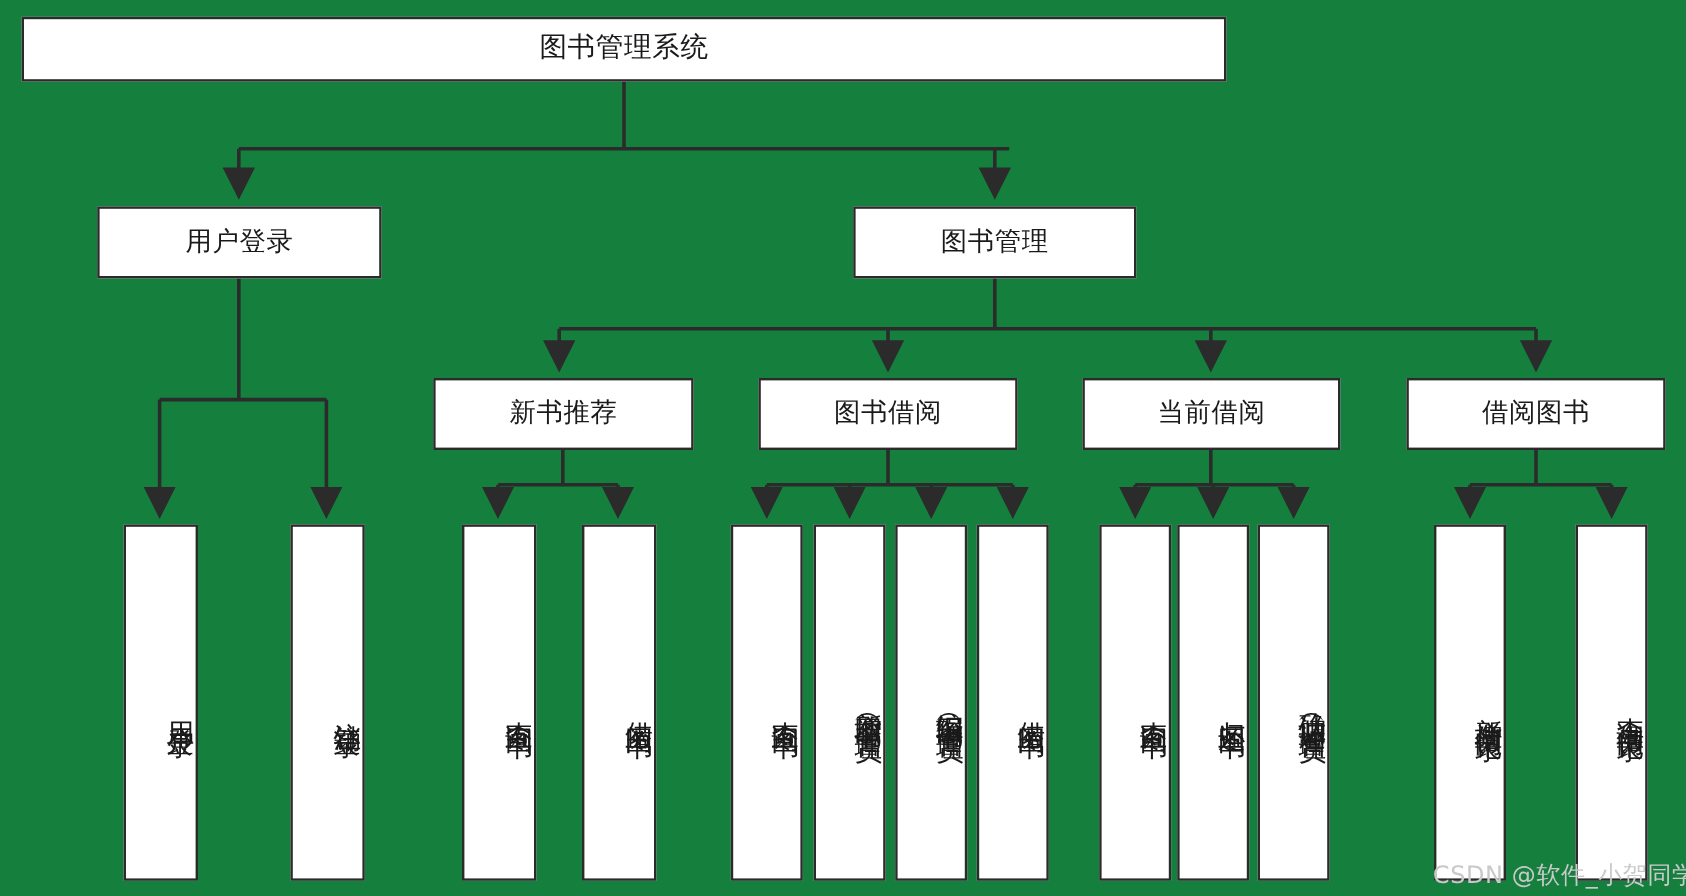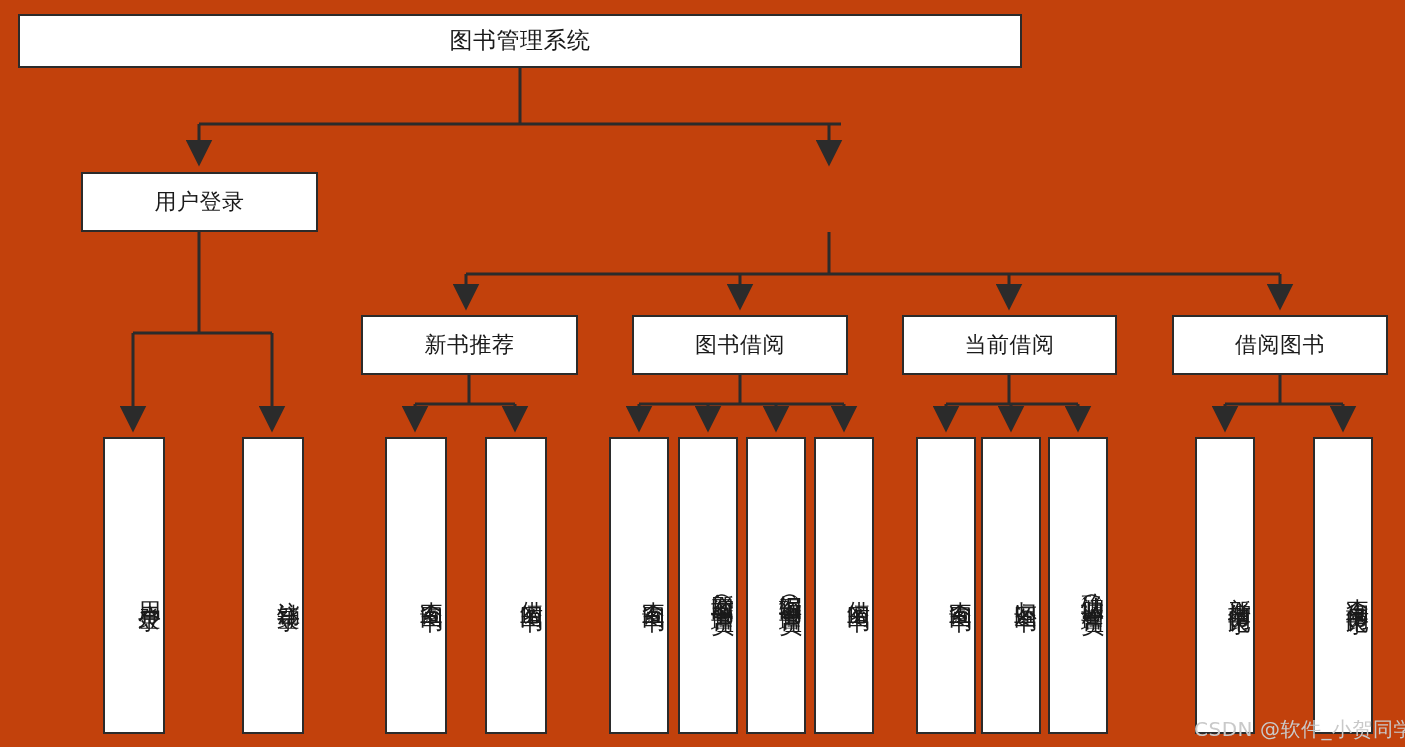--- a/index.html
+++ b/index.html
@@ -15,7 +15,7 @@
     position: relative;
     width: 1405px;
     height: 747px;
-    background: #c2410c;
+    background: #15803d;
     overflow: hidden;
   }
   #edges {

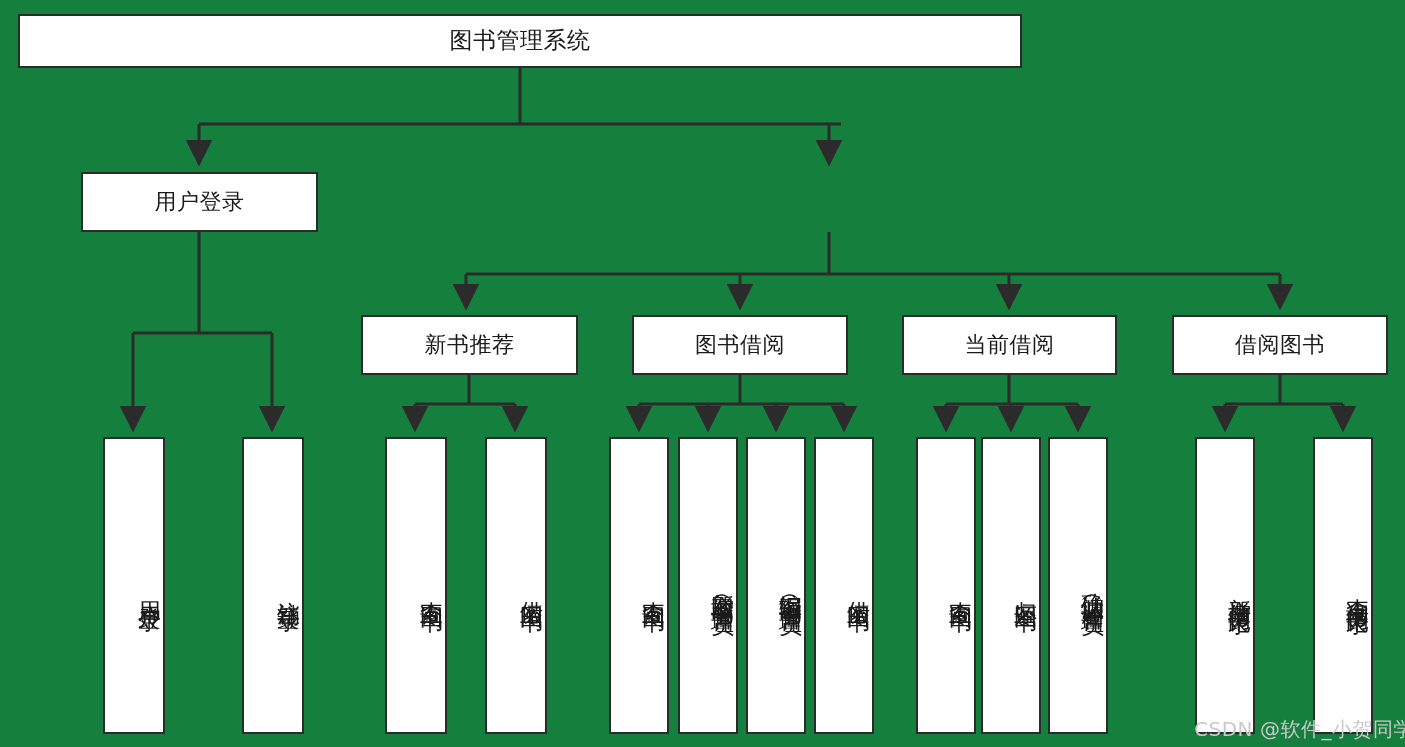--- a/index.html
+++ b/index.html
@@ -130,6 +130,9 @@
     <span>用户登录</span>
   </div>
 
+  <div class="node horiz" style="left:711px; top:172px; width:236px; height:60px;">
+    <span>图书管理</span>
+  </div>
 
   <div class="node horiz" style="left:361px; top:315px; width:217px; height:60px;">
     <span>新书推荐</span>

